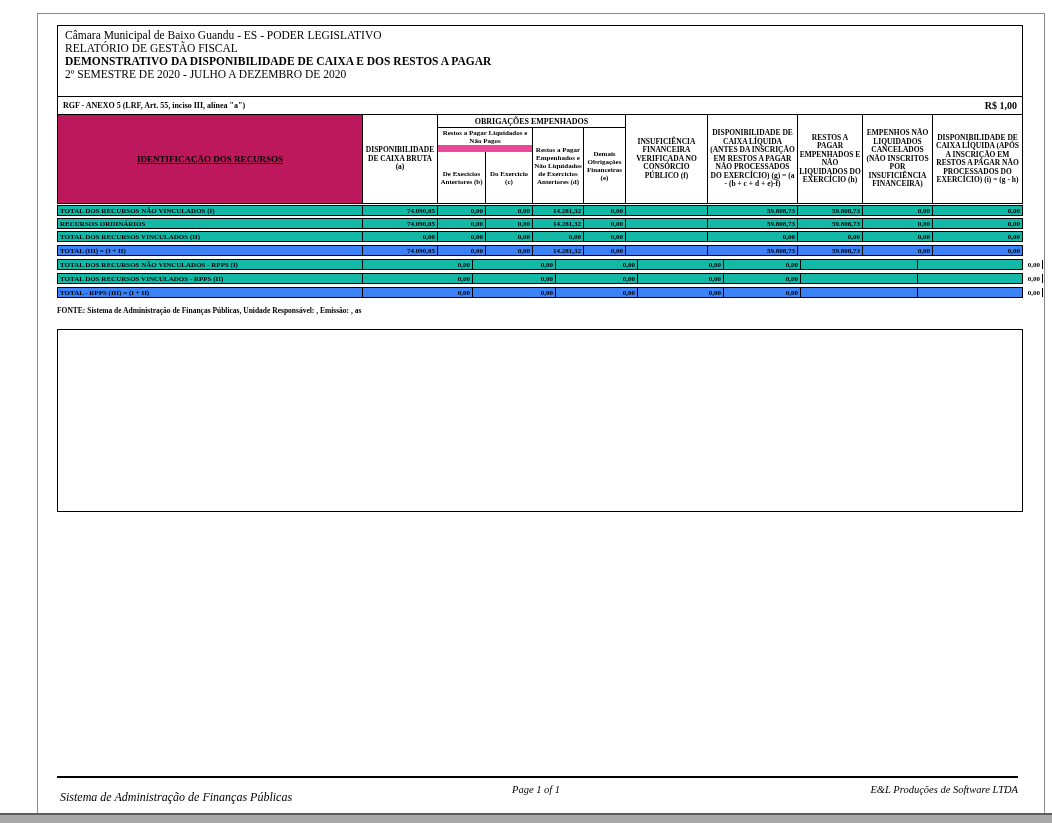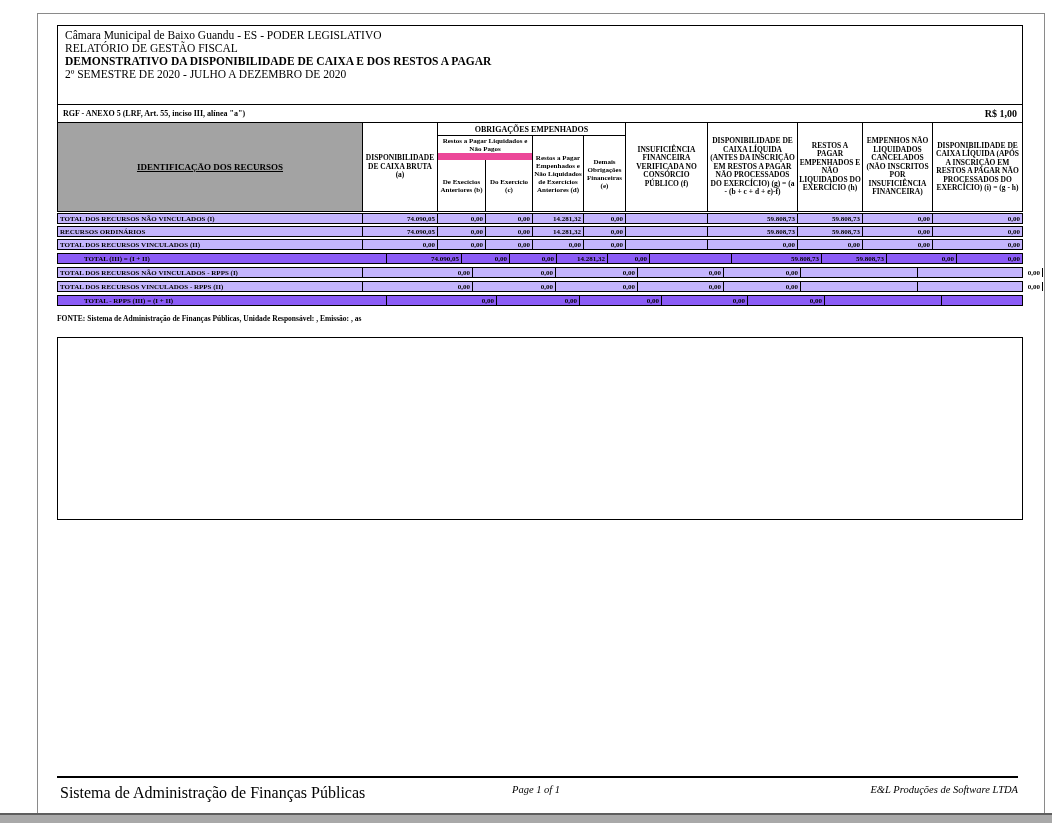--- a/index.html
+++ b/index.html
@@ -7,7 +7,7 @@
   .page-outline{position:absolute;left:37px;top:13px;width:1006px;height:799px;border:1px solid #8a8a8a;}
   .content{position:absolute;left:57px;top:25px;width:966px;}
   
-  .header-box{box-sizing:border-box;border:1px solid #000;height:80px;padding:3px 7px 0 7px;}
+  .header-box{box-sizing:border-box;border:1px solid #000;height:72px;padding:3px 7px 0 7px;}
   .hl{font-size:11.5px;line-height:13px;white-space:nowrap;}
   .hl.bold{font-weight:bold;}
   

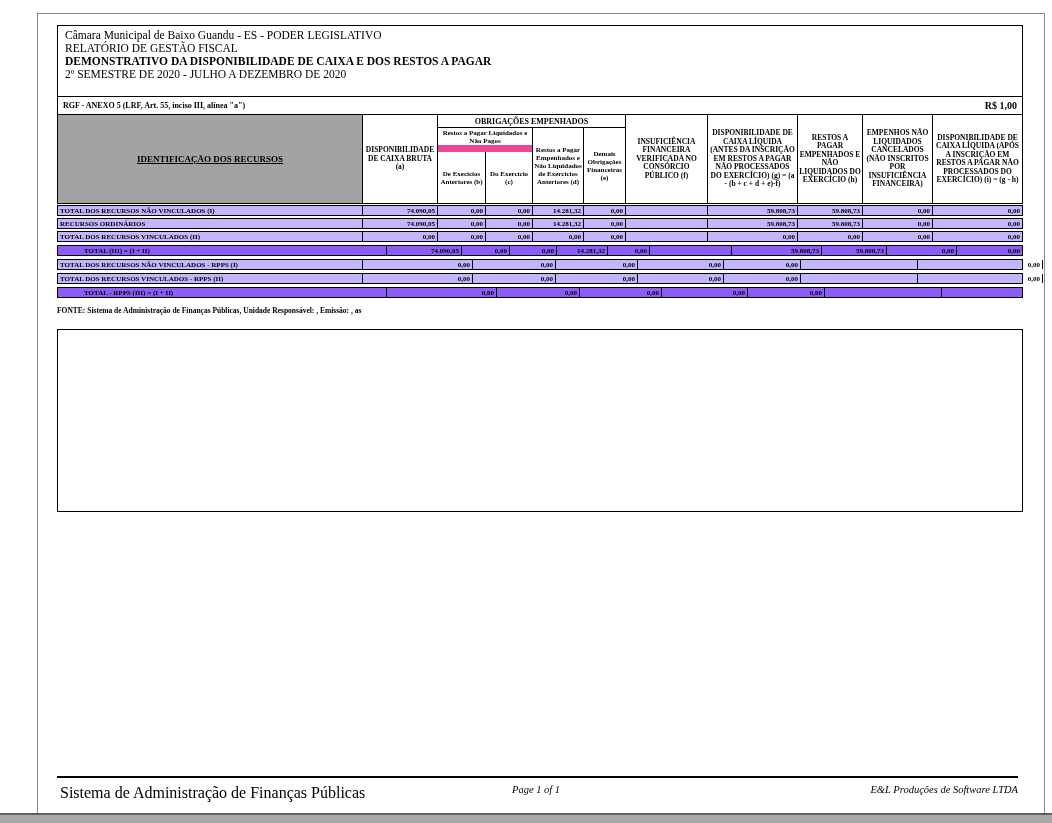--- a/index.html
+++ b/index.html
@@ -31,7 +31,7 @@
   .c-h{flex:0 0 65px;}
   .c-emp{flex:0 0 70px;}
   .c-i{flex:1;}
-  .hc.c-label{background:#a3a3a3;font-size:9px;}
+  .hc.c-label{background:#be185d;font-size:9px;}
   .hc.c-label span{text-decoration:underline;}
   .group{flex:0 0 188px;display:flex;flex-direction:column;border-right:1px solid #000;box-sizing:border-box;padding:0;}
   .group-title{box-sizing:border-box;height:13px;border-bottom:1px solid #000;display:flex;align-items:center;

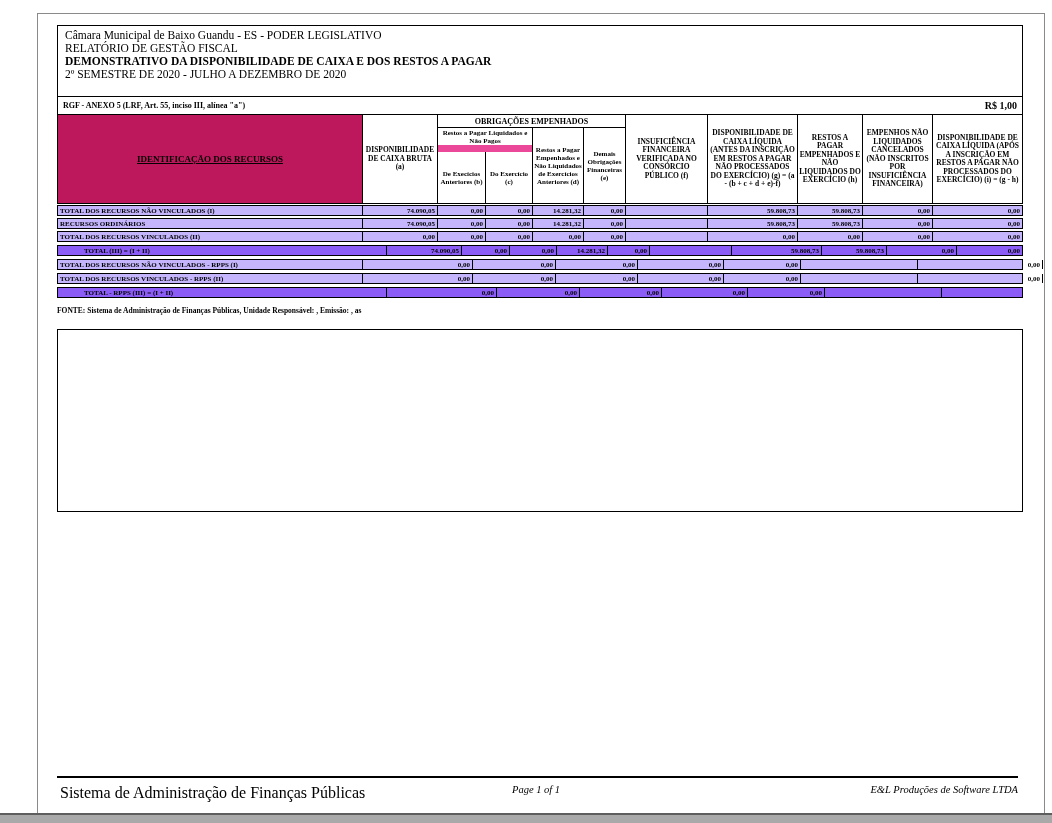--- a/index.html
+++ b/index.html
@@ -49,7 +49,7 @@
   .gc.c-e{flex:1;}
   
   .tbody{width:966px;}
-  .trow{box-sizing:border-box;border:1px solid #000;height:11px;display:flex;margin-top:2px;background:#c4b5fd;}
+  .trow{box-sizing:border-box;border:1px solid #000;height:11px;display:flex;margin-top:2px;background:#14b8a6;}
   .trow.total{background:#8b5cf6;margin-top:3px;padding-left:24px;}
   .trow:nth-child(n+5){margin-top:3px;gap:35px;}
   .trow:first-child{margin-top:1px;}

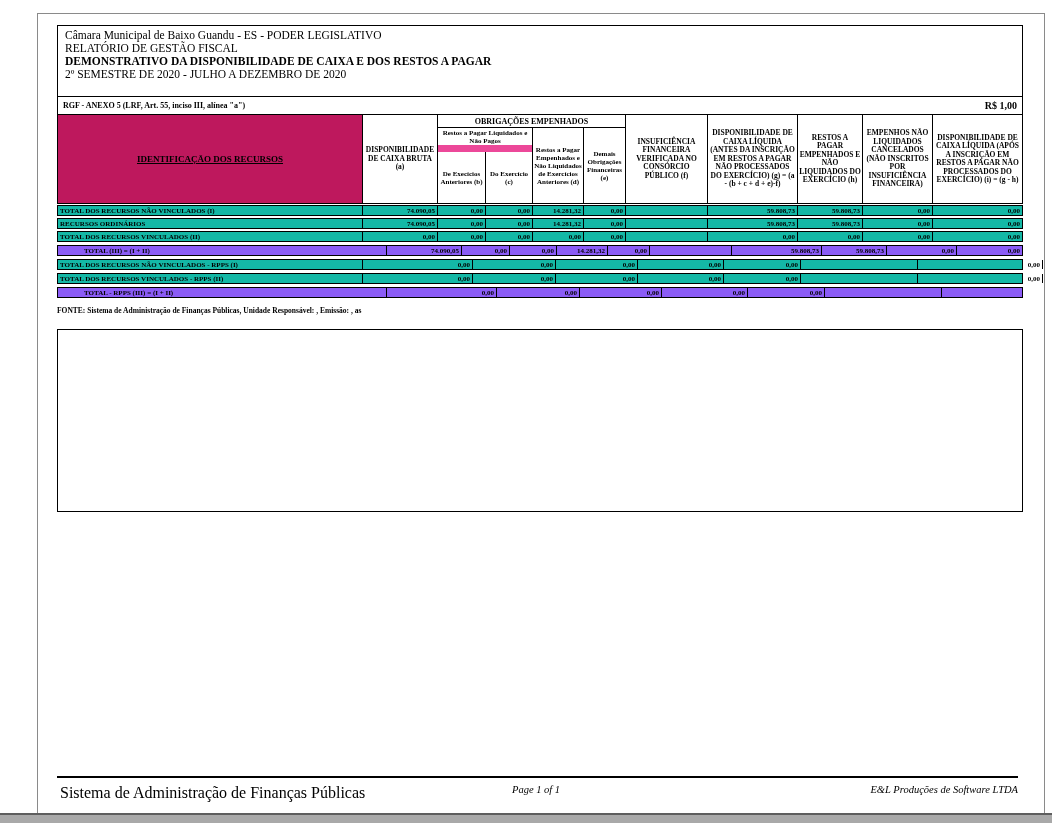--- a/index.html
+++ b/index.html
@@ -50,7 +50,7 @@
   
   .tbody{width:966px;}
   .trow{box-sizing:border-box;border:1px solid #000;height:11px;display:flex;margin-top:2px;background:#14b8a6;}
-  .trow.total{background:#8b5cf6;margin-top:3px;padding-left:24px;}
+  .trow.total{background:#3b82f6;margin-top:3px;}
   .trow:nth-child(n+5){margin-top:3px;gap:35px;}
   .trow:first-child{margin-top:1px;}
   .tc{box-sizing:border-box;border-right:1px solid #000;display:flex;align-items:center;

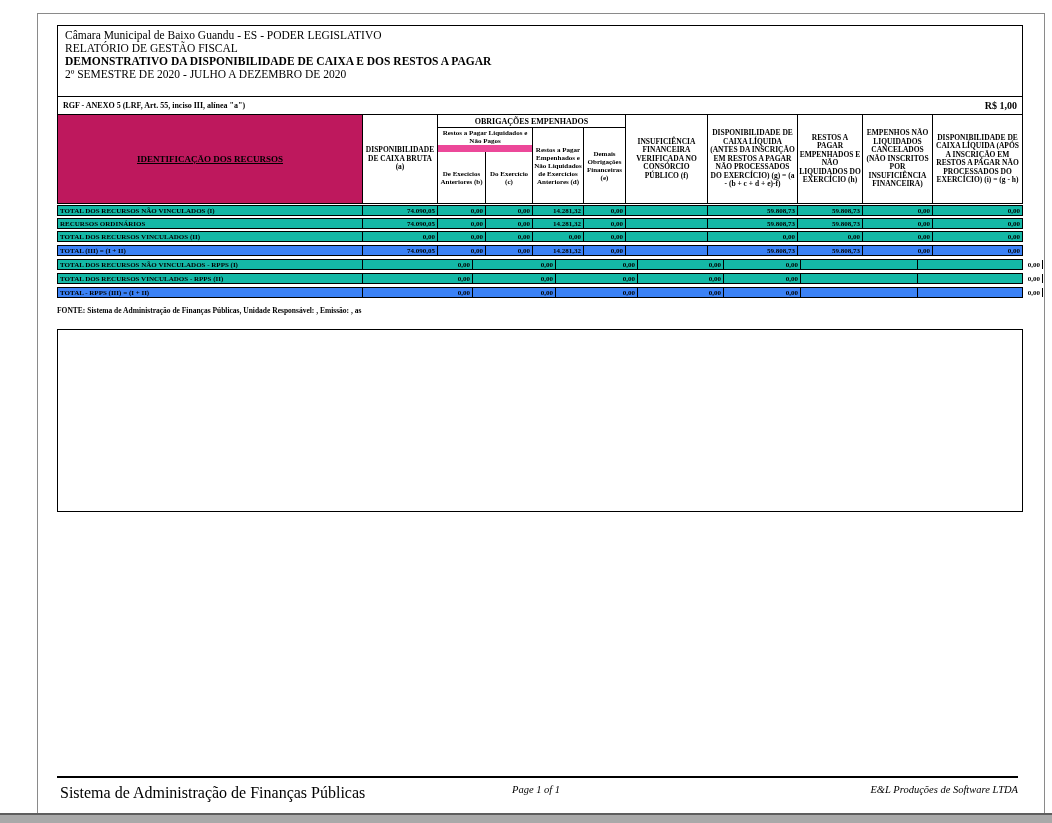--- a/index.html
+++ b/index.html
@@ -63,7 +63,7 @@
   .empty-box{box-sizing:border-box;margin-top:14px;border:1px solid #000;height:183px;background:#fff;}
   
   .page-footer{position:absolute;left:57px;top:776px;width:961px;border-top:2px solid #000;padding-top:4px;}
-  .pf-left{position:absolute;left:3px;top:6px;font-size:16px;}
+  .pf-left{position:absolute;left:3px;top:12px;font-style:italic;font-size:12px;}
   .pf-center{position:absolute;left:455px;top:6px;font-style:italic;font-size:10.5px;}
   .pf-right{position:absolute;right:0;top:6px;font-style:italic;font-size:10.5px;}
   

